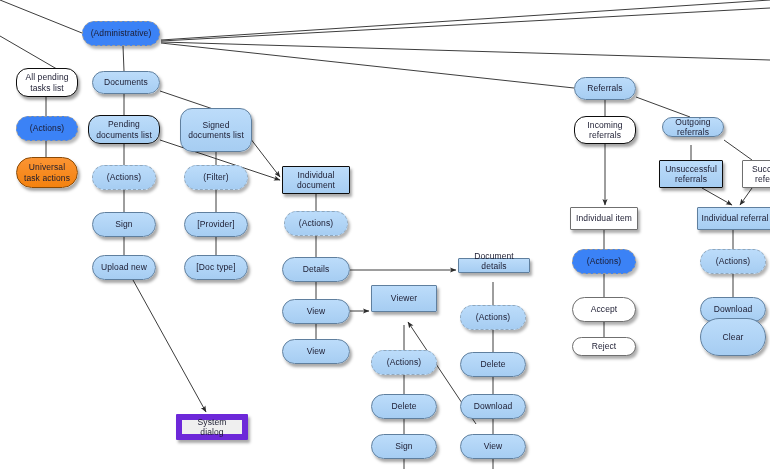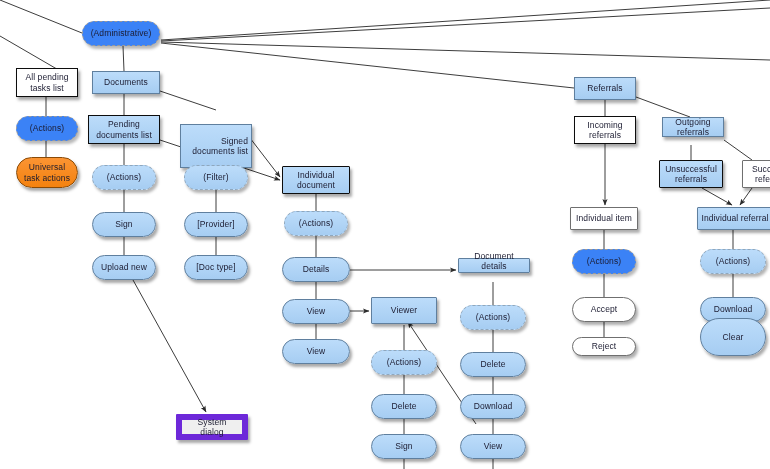--- a/index.html
+++ b/index.html
@@ -25,7 +25,7 @@
     z-index:5;
   }
   
-  .rounded{border-radius:0;}
+  .rounded{border-radius:12px;}
   .pill{border-radius:999px;}
   .rect{border-radius:1px;}
   

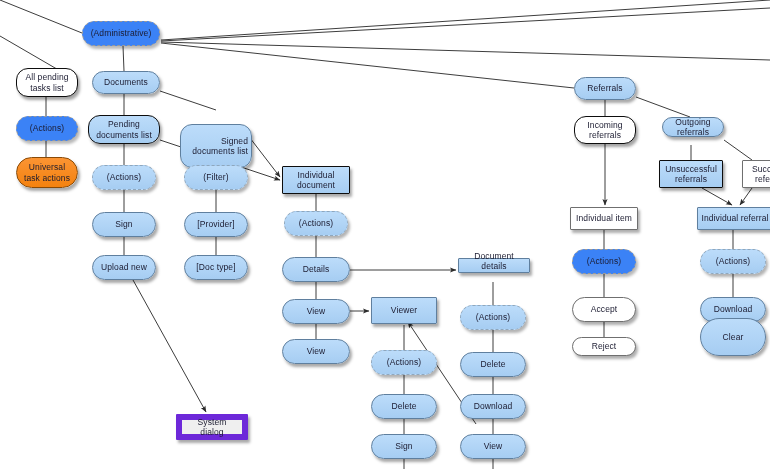--- a/index.html
+++ b/index.html
@@ -164,7 +164,7 @@
       <div class="node pill blue" style="left: 92px; top: 255px; width: 64px; height: 25px;">
         <span>Upload new</span>
       </div>
-      <div class="node rounded blue" style="left: 180px; top: 124px; width: 72px; height: 44px; text-align: right;">
+      <div class="node rounded blue" style="left: 180px; top: 108px; width: 72px; height: 44px;">
         <span>Signed
 documents list</span>
       </div>

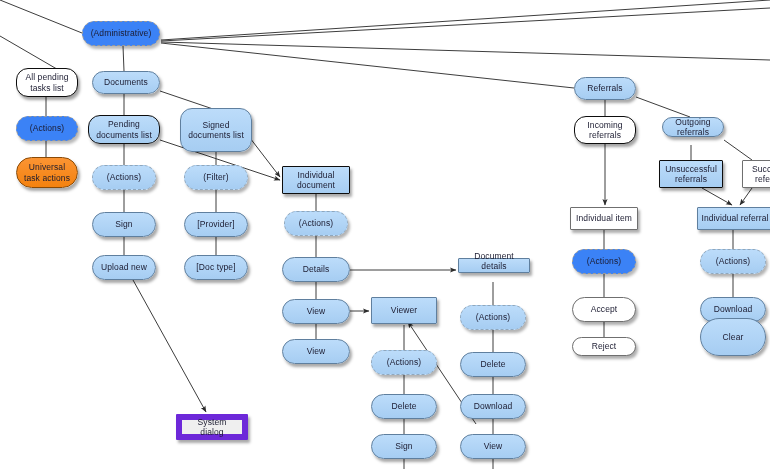--- a/index.html
+++ b/index.html
@@ -196,7 +196,7 @@
       <div class="node pill blue" style="left: 282px; top: 339px; width: 68px; height: 25px;">
         <span>View</span>
       </div>
-      <div class="node rect blue" style="left: 371px; top: 297px; width: 66px; height: 27px;">
+      <div class="node rect blue" style="left: 371px; top: 285px; width: 66px; height: 27px;">
         <span>Viewer</span>
       </div>
       <div class="node pill blue-dash" style="left: 371px; top: 350px; width: 66px; height: 25px;">

